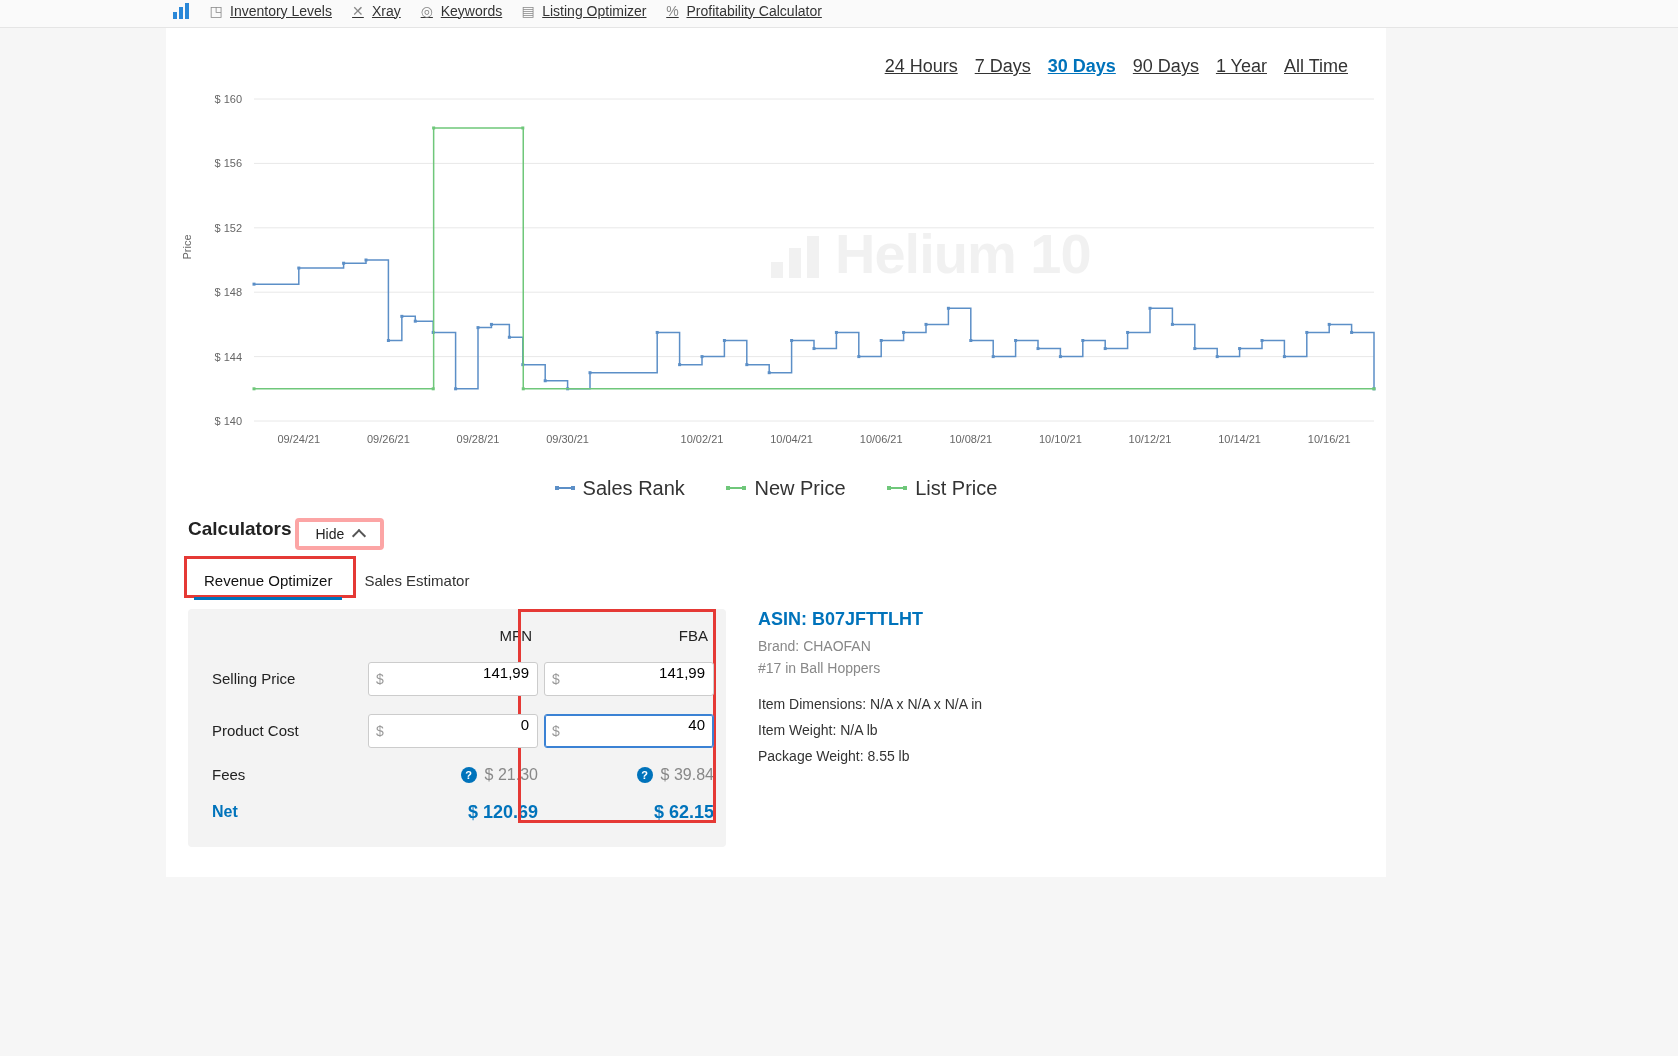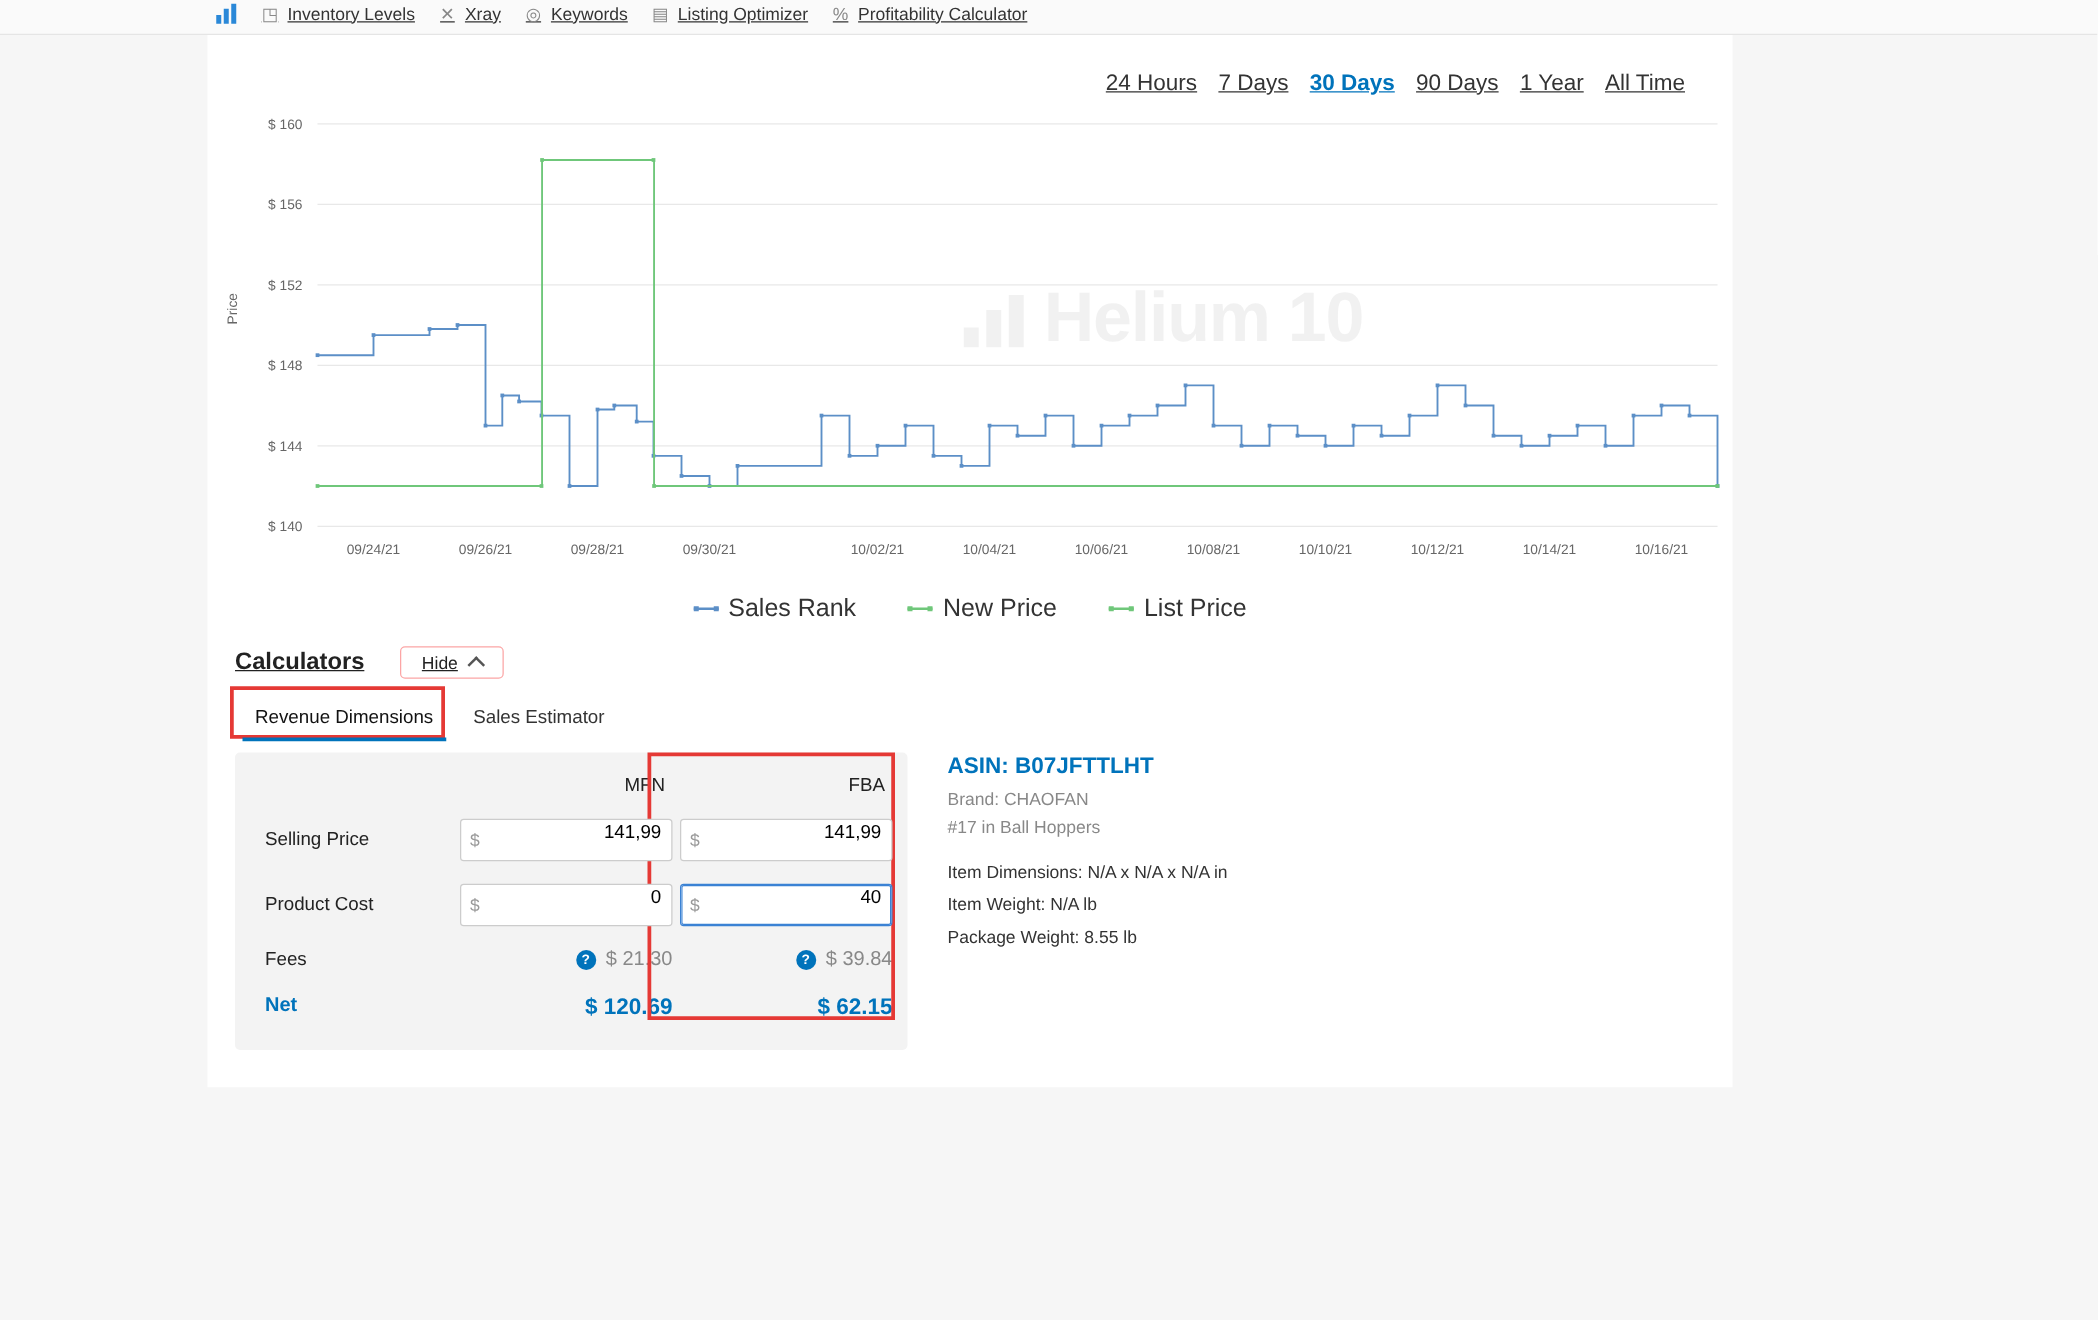--- a/index.html
+++ b/index.html
@@ -25,7 +25,7 @@
 .legend-swatch::before { left:0; } .legend-swatch::after { right:0; }
 .legend-blue { background:#5c8fc7; } .legend-blue::before,.legend-blue::after{background:#5c8fc7;}
 .legend-green { background:#6fc77a; } .legend-green::before,.legend-green::after{background:#6fc77a;}
-.calc-header { display: flex; align-items: center; gap: 29px; padding: 0 0 12px 22px; text-decoration: underline; }
+.calc-header { display: flex; gap: 4px; padding: 0 0 12px 22px; }
 .calc-header h2 { font-size: 19px; font-weight: 700; }
 .hide-btn { border: 1px solid #fca5a5; border-radius: 4px; padding: 4px 16px; font-size: 14px; display:flex; align-items:center; gap:10px; cursor:pointer; background:#fff;}
 .chevron-up { display:inline-block; width:10px; height:10px; border-left:2px solid #555; border-top:2px solid #555; transform: rotate(45deg); margin-top:4px;}

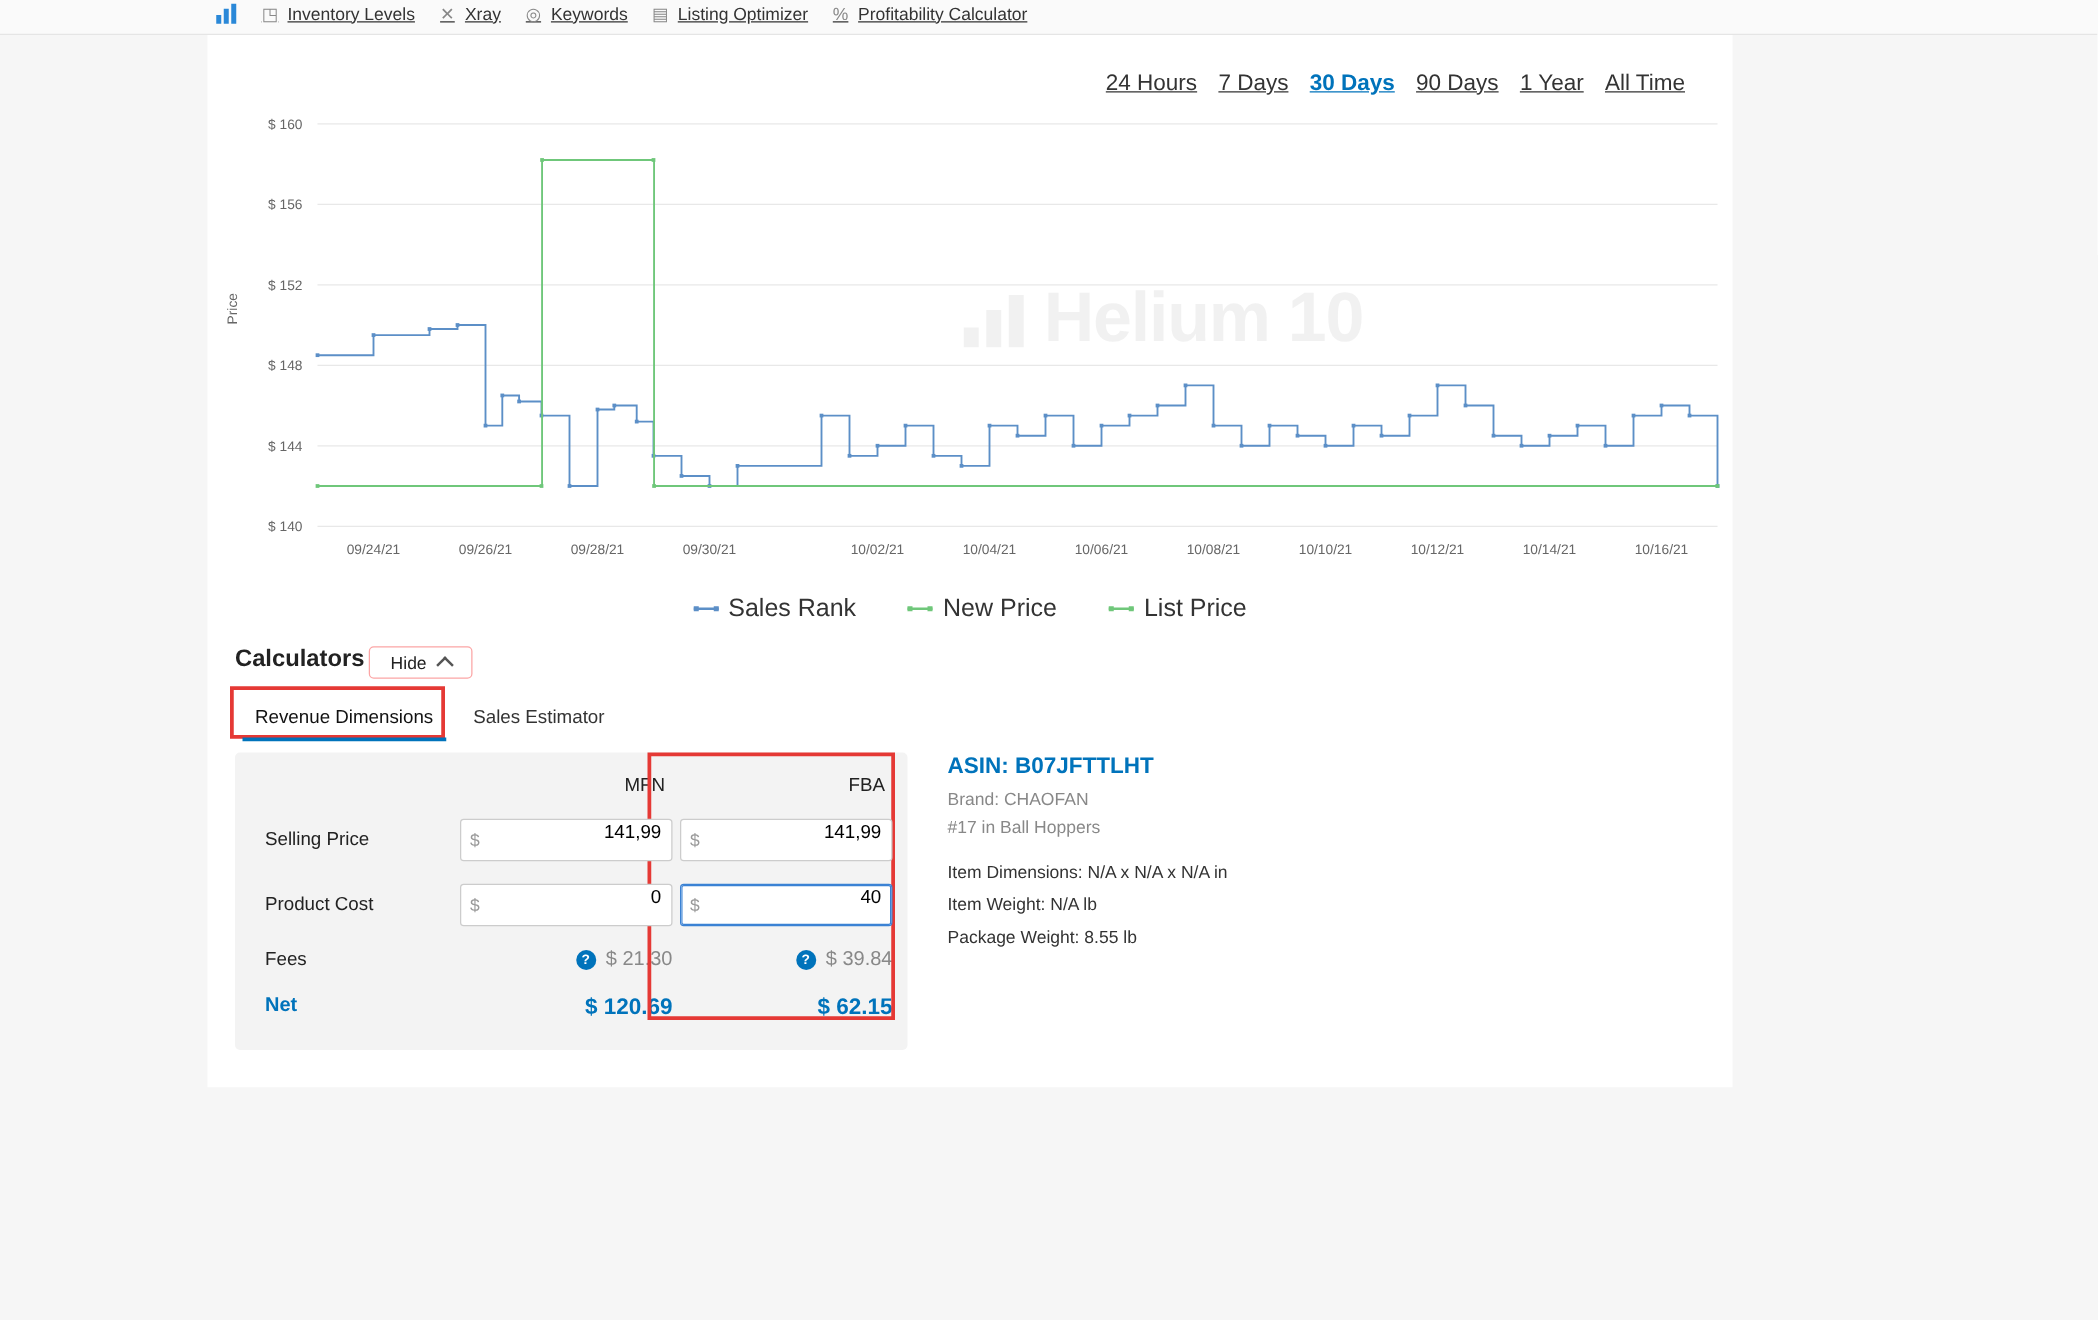--- a/index.html
+++ b/index.html
@@ -27,7 +27,7 @@
 .legend-green { background:#6fc77a; } .legend-green::before,.legend-green::after{background:#6fc77a;}
 .calc-header { display: flex; gap: 4px; padding: 0 0 12px 22px; }
 .calc-header h2 { font-size: 19px; font-weight: 700; }
-.hide-btn { border: 1px solid #fca5a5; border-radius: 4px; padding: 4px 16px; font-size: 14px; display:flex; align-items:center; gap:10px; cursor:pointer; background:#fff;}
+.hide-btn { border: 4px solid #fca5a5; border-radius: 4px; padding: 4px 16px; font-size: 14px; display:flex; align-items:center; gap:10px; cursor:pointer; background:#fff;}
 .chevron-up { display:inline-block; width:10px; height:10px; border-left:2px solid #555; border-top:2px solid #555; transform: rotate(45deg); margin-top:4px;}
 .tabs { display: flex; gap: 0; padding-left: 22px; position: relative; }
 .tab { padding: 10px 16px; font-size: 15px; color: #333; cursor: pointer; position:relative;}

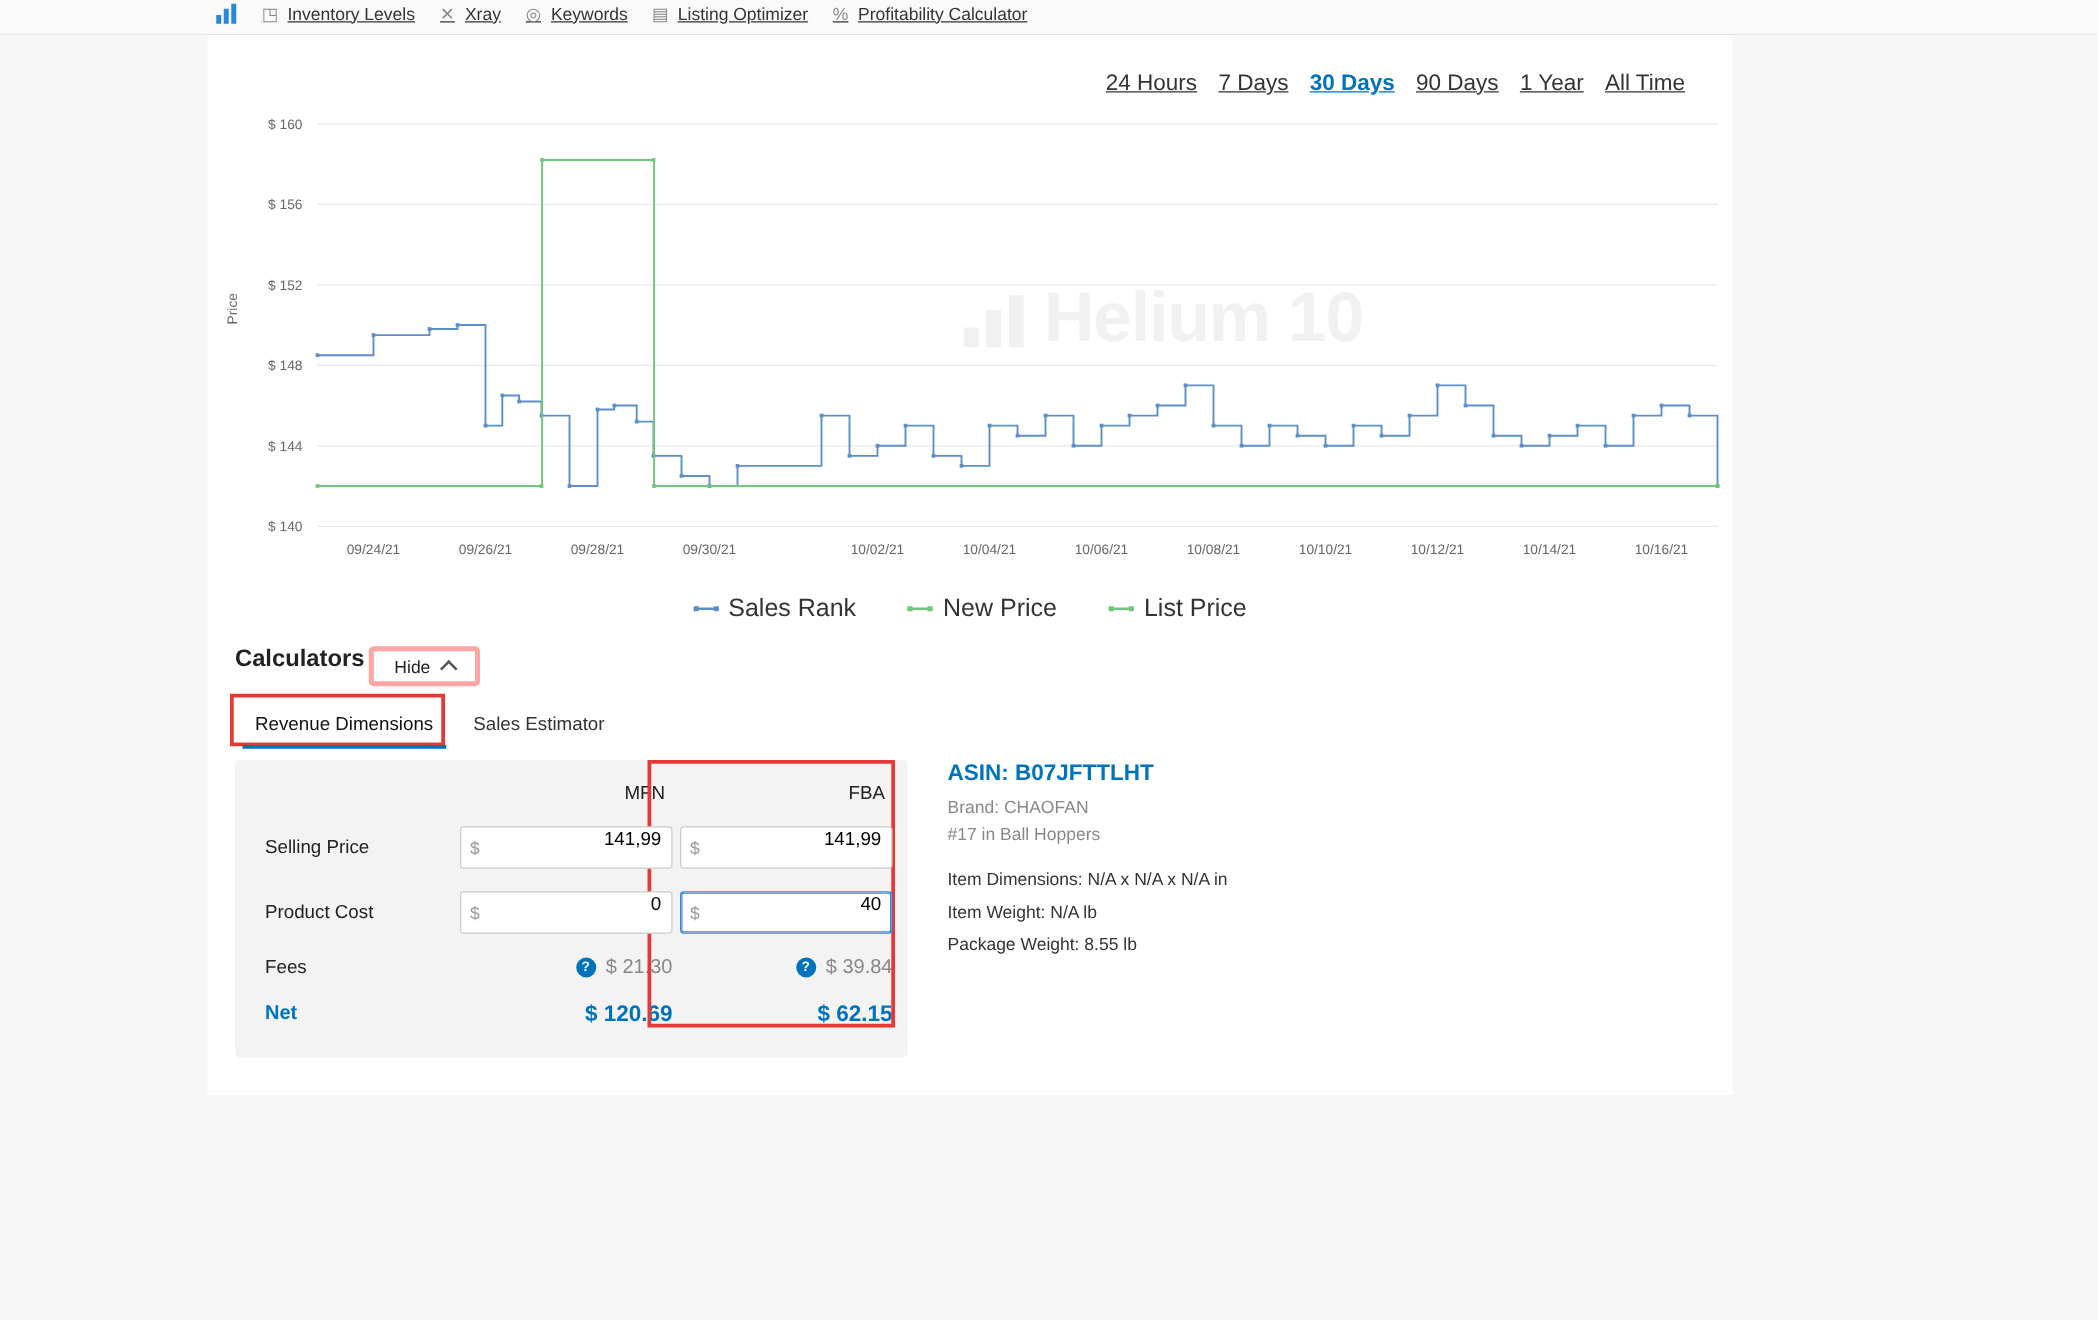--- a/index.html
+++ b/index.html
@@ -217,7 +217,7 @@
 
   <div class="tabs">
     <div class="tab-hl" style="top:-6px; left:18px; width:172px; height:42px;"></div>
-    <div class="tab active">Revenue Dimensions</div>
+    <div class="tab active">Revenue Optimizer</div>
     <div class="tab">Sales Estimator</div>
   </div>
 

